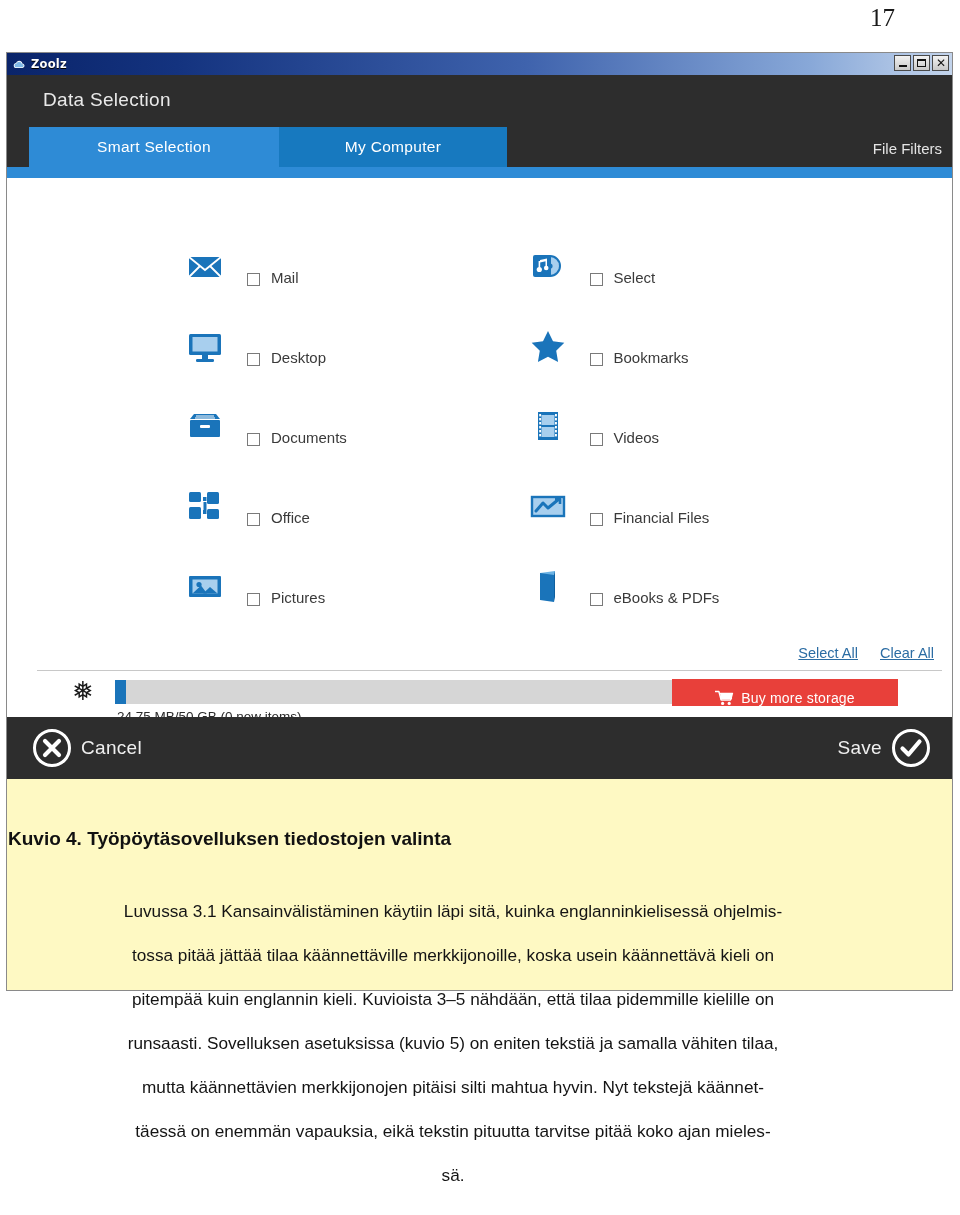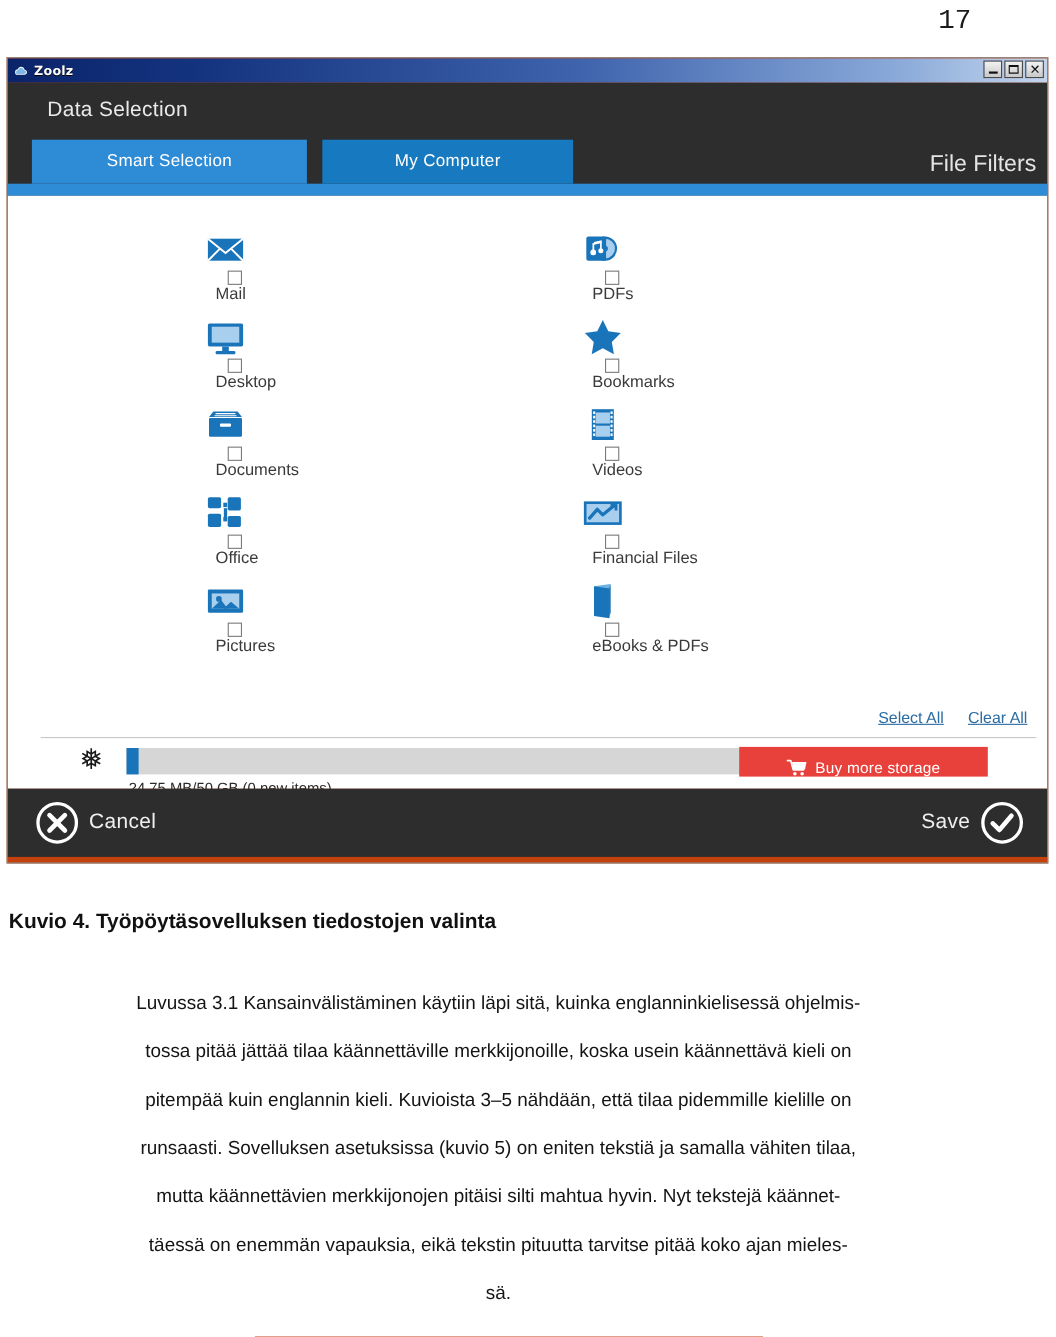--- a/index.html
+++ b/index.html
@@ -14,8 +14,8 @@
 
   
   .page-num {
-    position:absolute; top:4px; right:77px;
-    font-family:Liberation Mono, monospace;
+    position:absolute; top:4px; right:65px;
+    font-family:Liberation Serif, serif;
     font-size:25px; color:#1a1a1a;
   }
 

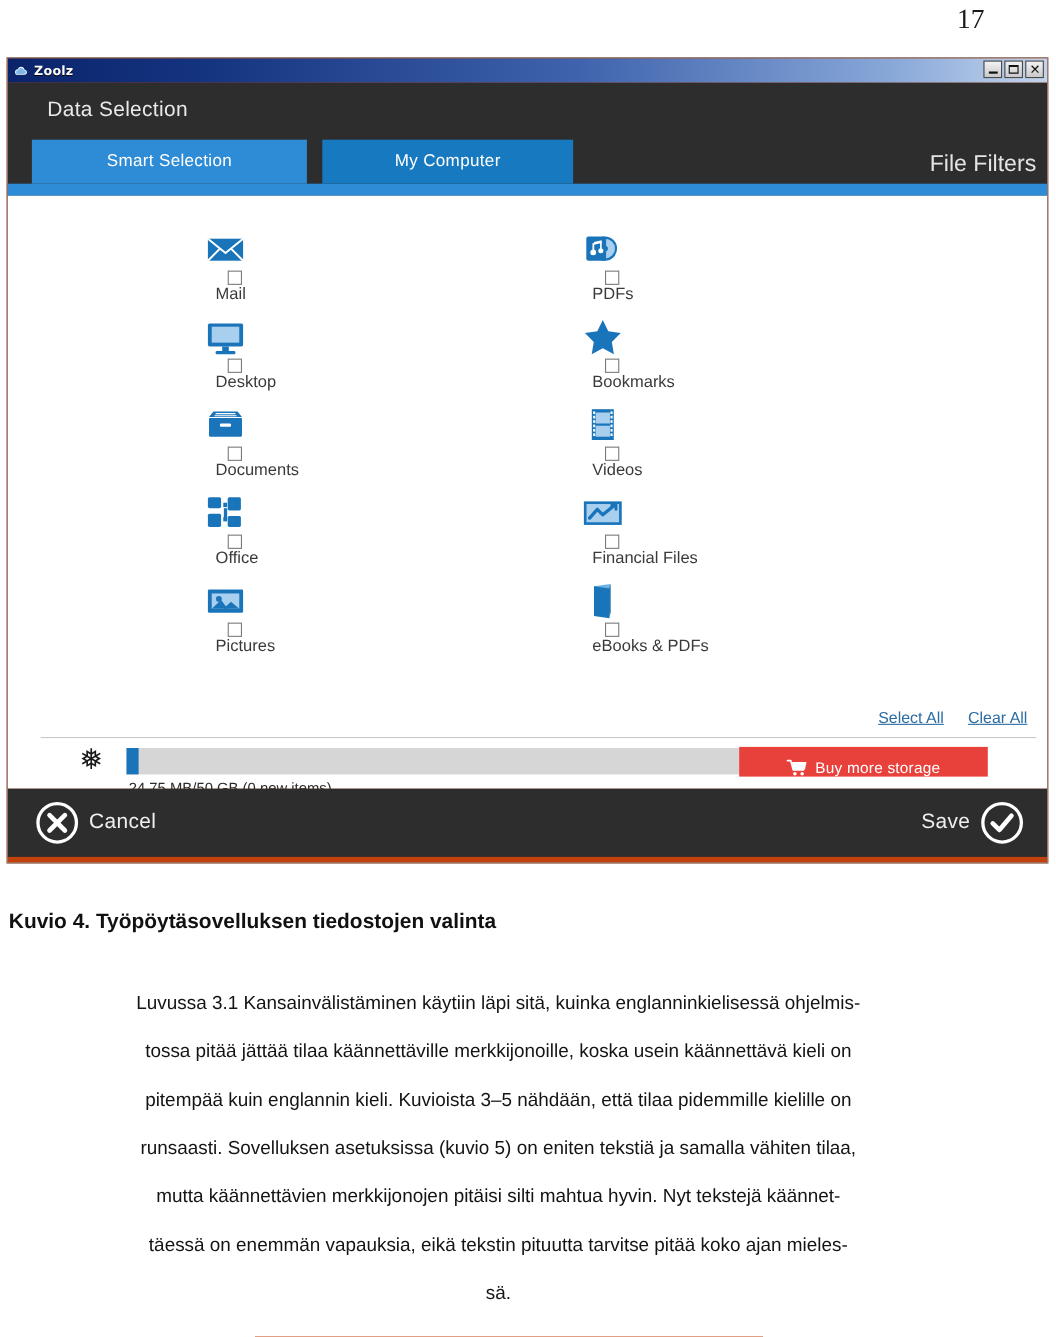--- a/index.html
+++ b/index.html
@@ -22,9 +22,9 @@
   
   .app-window {
     position:absolute; left:6px; top:52px;
-    width:947px; height:733px;
+    width:947px; height:939px;
     border:1px solid #8a8a8a;
-    background:#c2410c;
+    background:#fef9c3;
     overflow:hidden;
   }
 

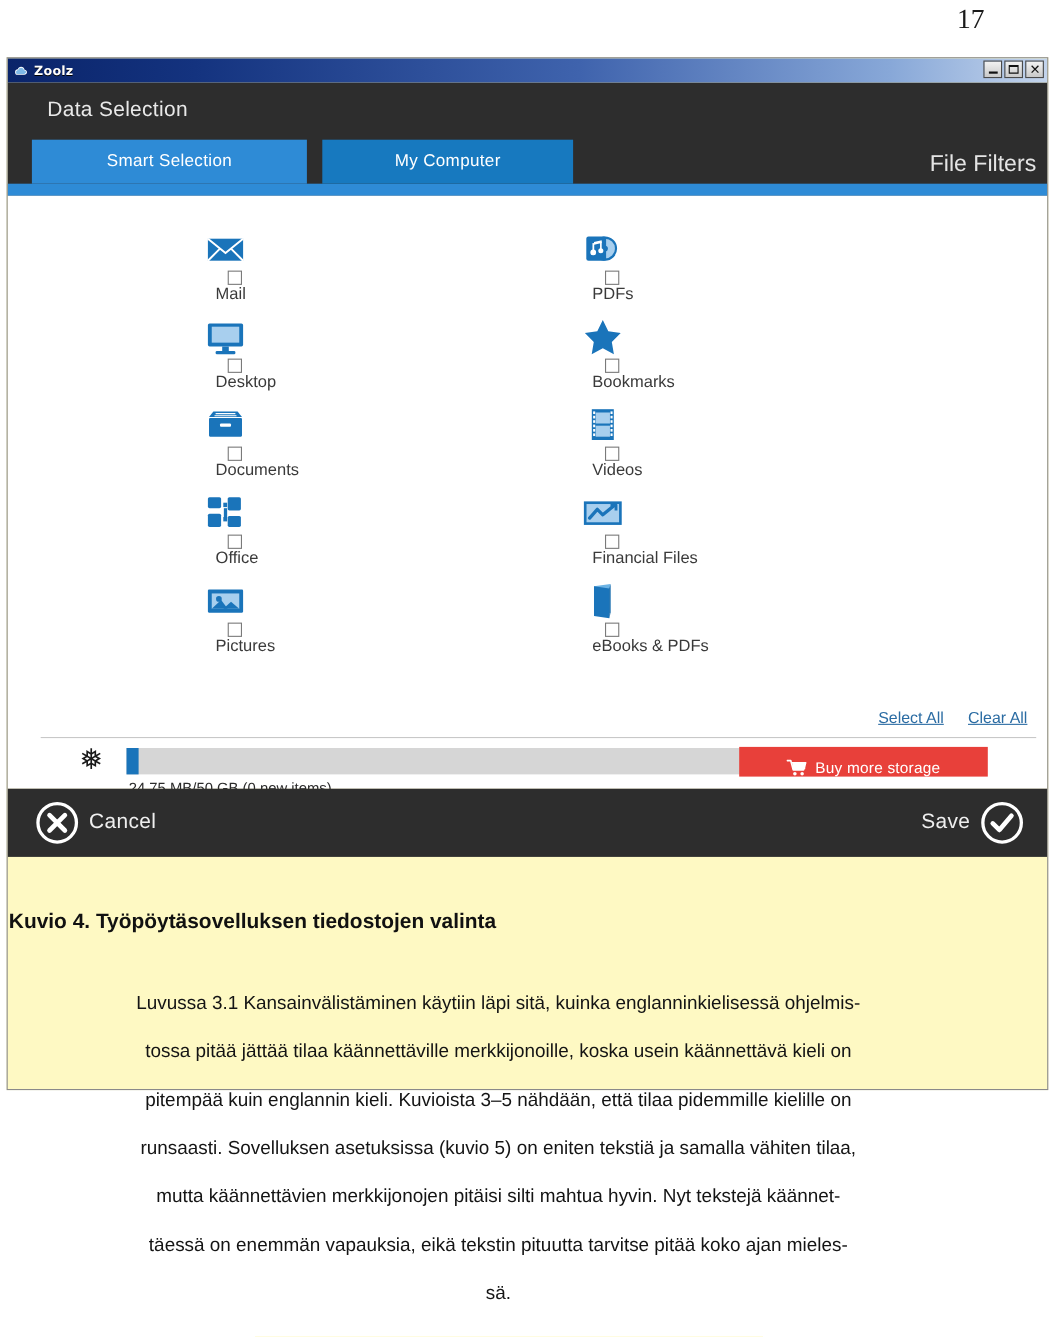--- a/index.html
+++ b/index.html
@@ -74,7 +74,7 @@
     color:#ffffff; font-size:15.5px; letter-spacing:0.3px;
   }
   .tab-active { width:250px; background:#2e8bd6; }
-  .tab-inactive { width:228px; background:#1779bf; margin-left:14px; }
+  .tab-inactive { width:228px; background:#1779bf; margin-left:0; }
   .file-filters {
     position:absolute; right:6px; bottom:0; height:40px; line-height:44px;
     color:#e4e4e4; font-size:21px; padding-right:4px;

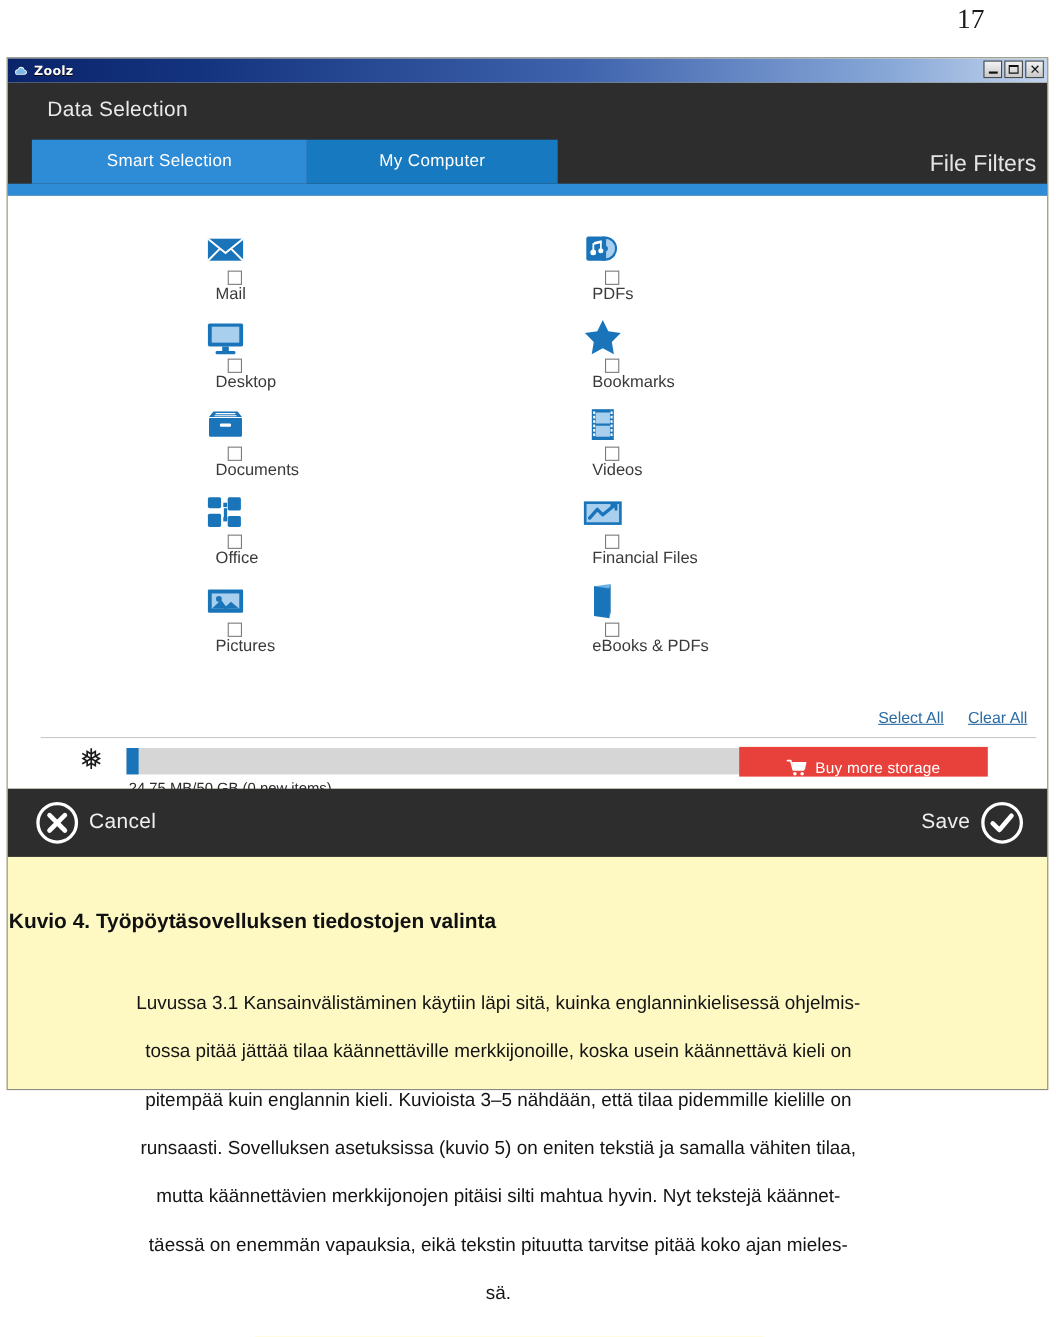--- a/index.html
+++ b/index.html
@@ -77,7 +77,7 @@
   .tab-inactive { width:228px; background:#1779bf; margin-left:0; }
   .file-filters {
     position:absolute; right:6px; bottom:0; height:40px; line-height:44px;
-    color:#e4e4e4; font-size:21px; padding-right:4px;
+    color:#e4e4e4; font-size:15px; padding-right:4px;
   }
   .accent-strip { height:11px; background:#2e8bd6; }
 

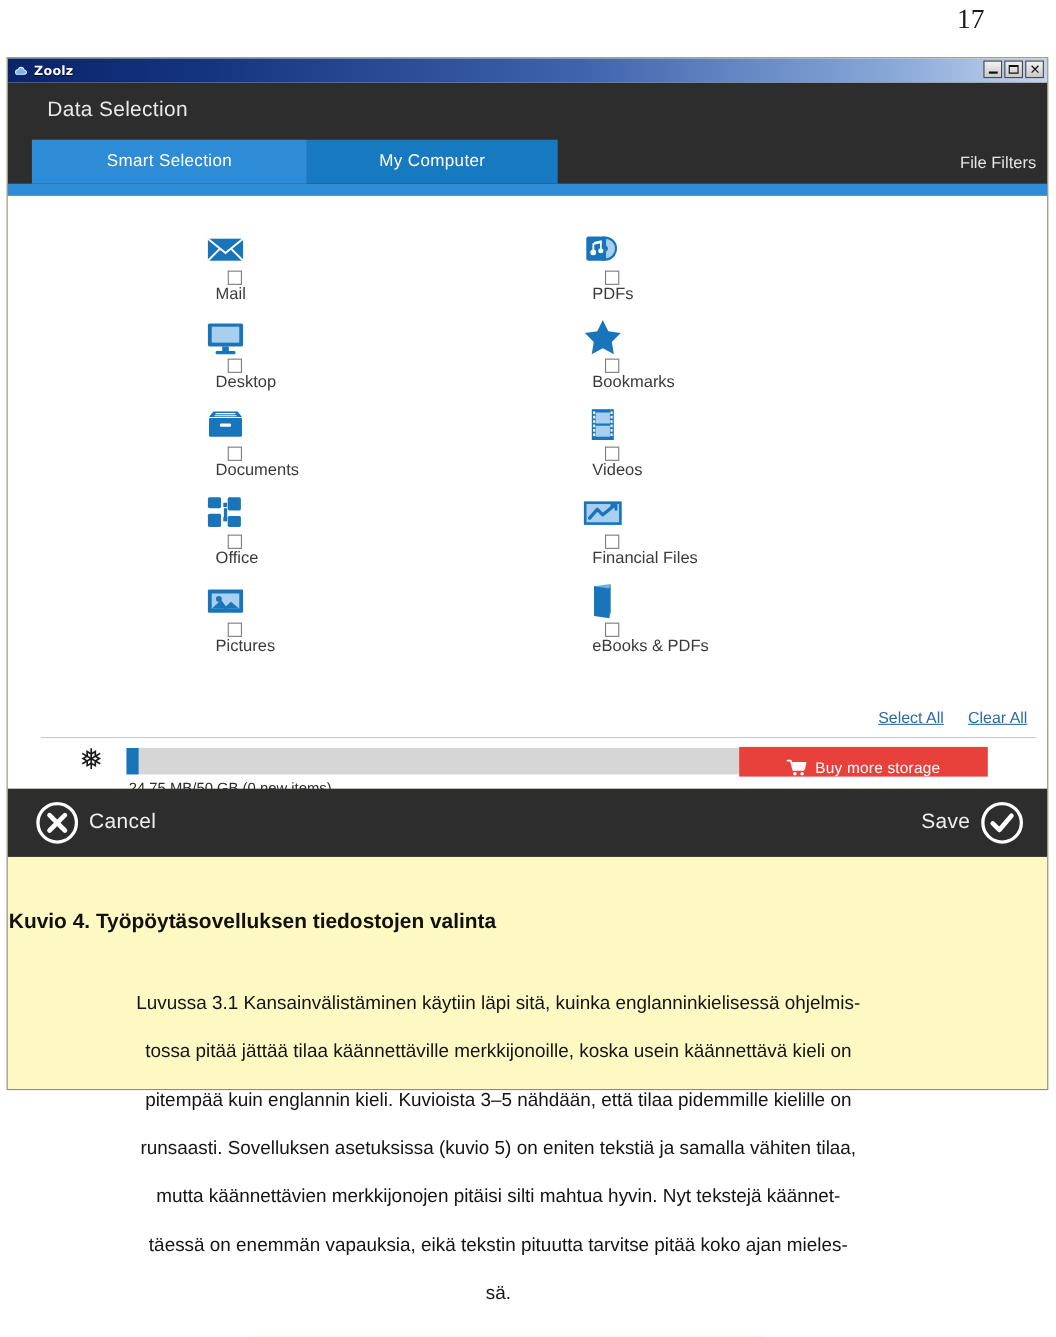--- a/index.html
+++ b/index.html
@@ -92,7 +92,7 @@
     padding:28px 0 0 0;
     row-gap:0px;
   }
-  .cell { display:flex; align-items:flex-start; height:80px;flex-direction:column; }
+  .cell { display:flex; align-items:flex-end; height:80px; }
   .col-left .cell { padding-left:178px; }
   .col-right .cell { padding-left:48px; }
   .ic { width:40px; height:40px; flex:0 0 auto; position:relative; }

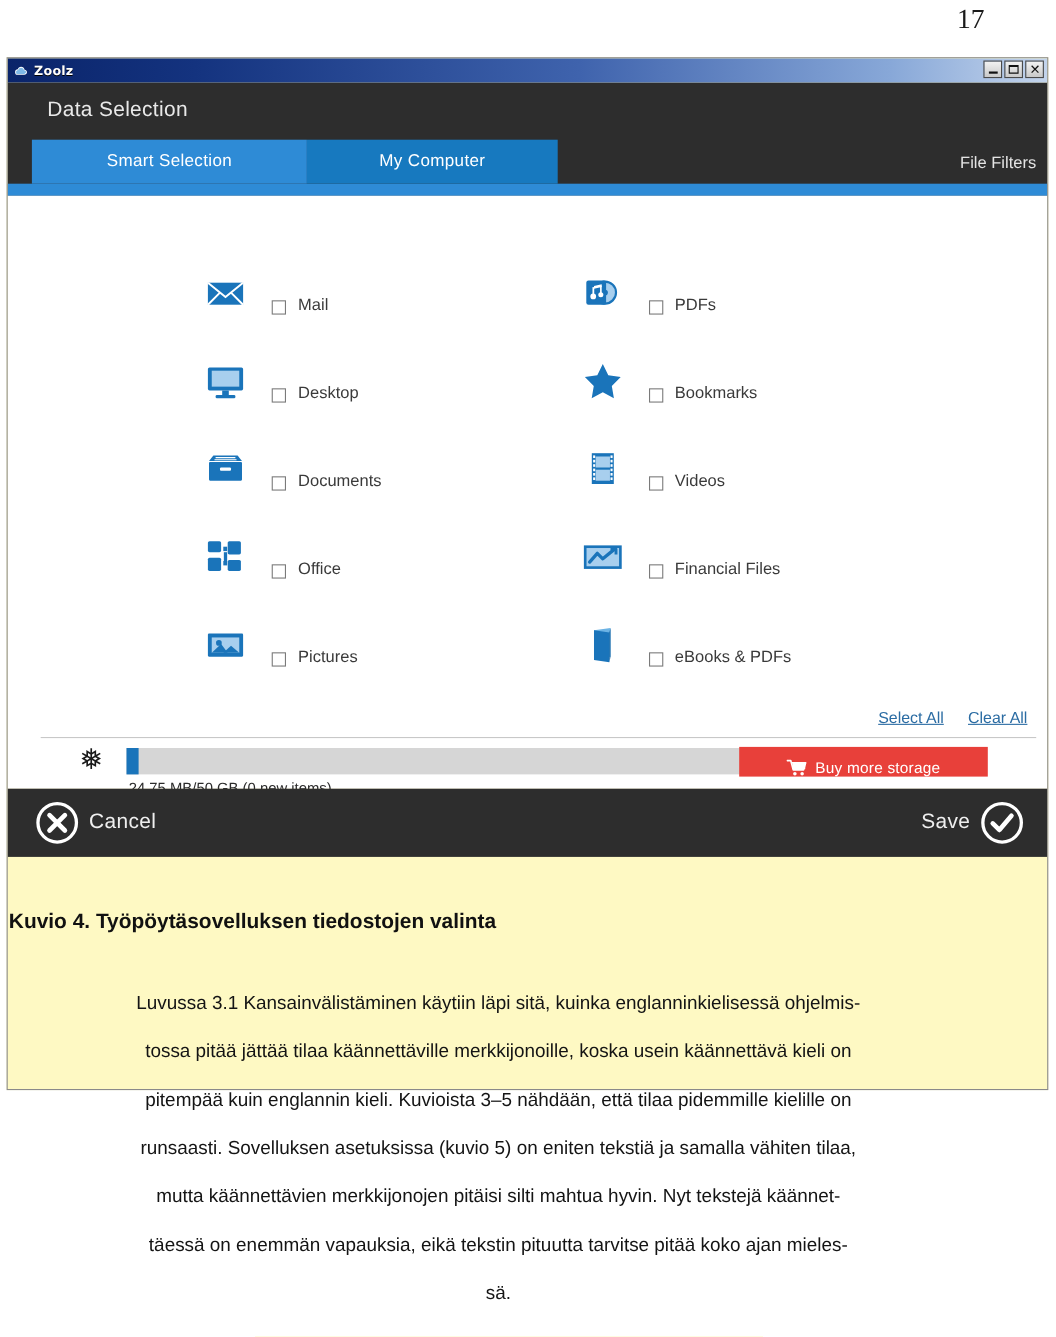--- a/index.html
+++ b/index.html
@@ -304,7 +304,7 @@
             </svg>
           </span>
           <span class="cbox"></span>
-          <span class="clabel">PDFs</span>
+          <span class="clabel">Select</span>
         </div>
 
         <div class="cell">

